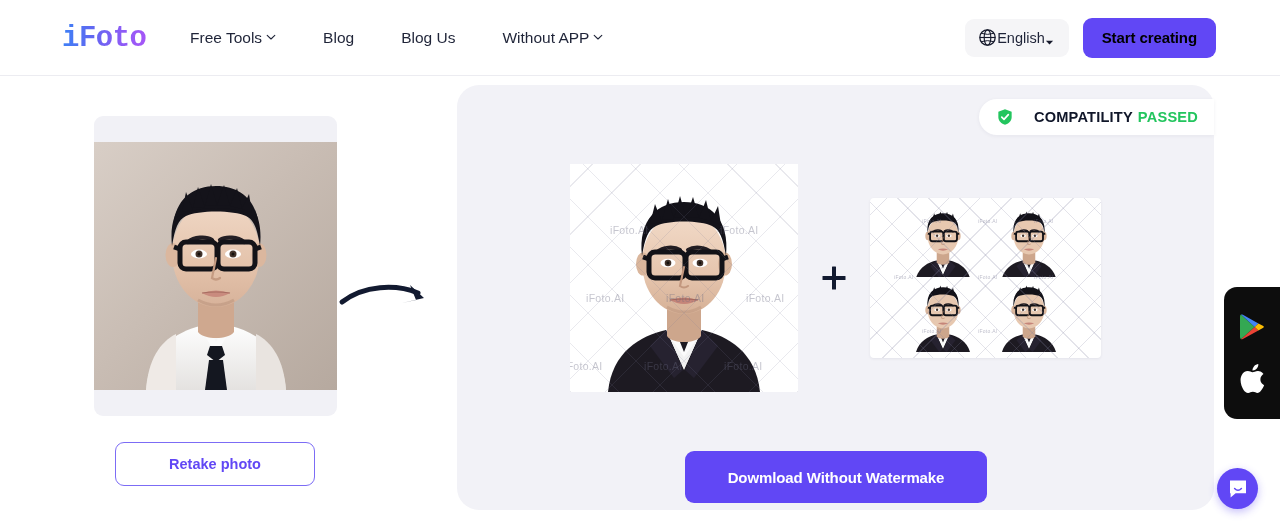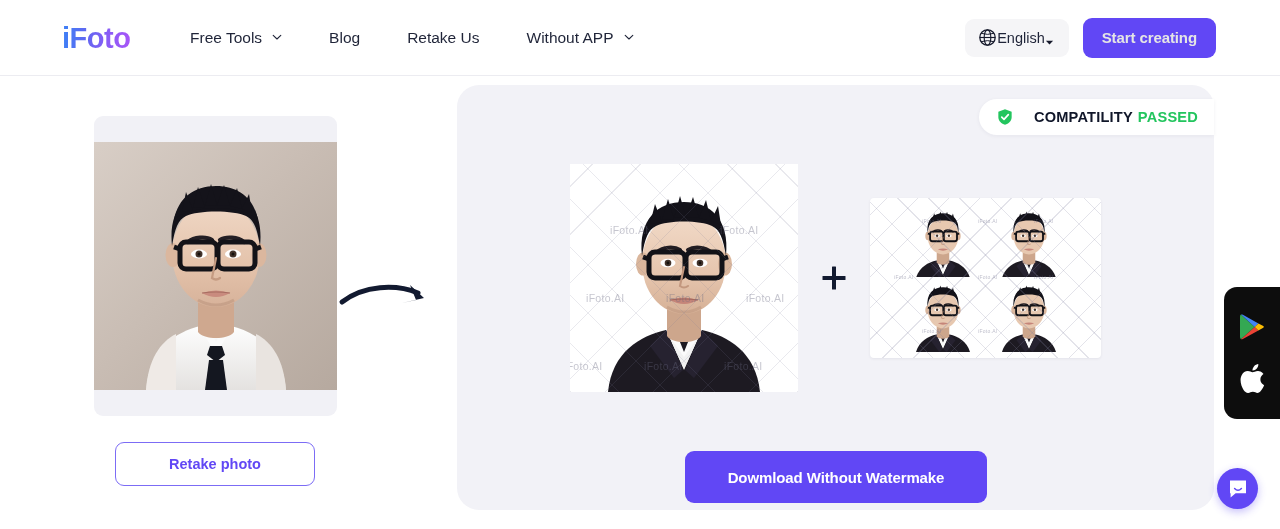--- a/index.html
+++ b/index.html
@@ -25,7 +25,7 @@
     background: linear-gradient(95deg,#3b82f6 0%,#6366f1 38%,#8b5cf6 68%,#a855f7 100%);
     -webkit-background-clip: text; background-clip: text;
     -webkit-text-fill-color: transparent; color:#6c4ff0;
-    font-family:Liberation Sans, sans-serif;
+    font-family:Liberation Mono, monospace;
   }
   .nav { position:absolute; left:190px; top:0; height:76px; display:flex; align-items:center; gap:0; }
   .nav-item {

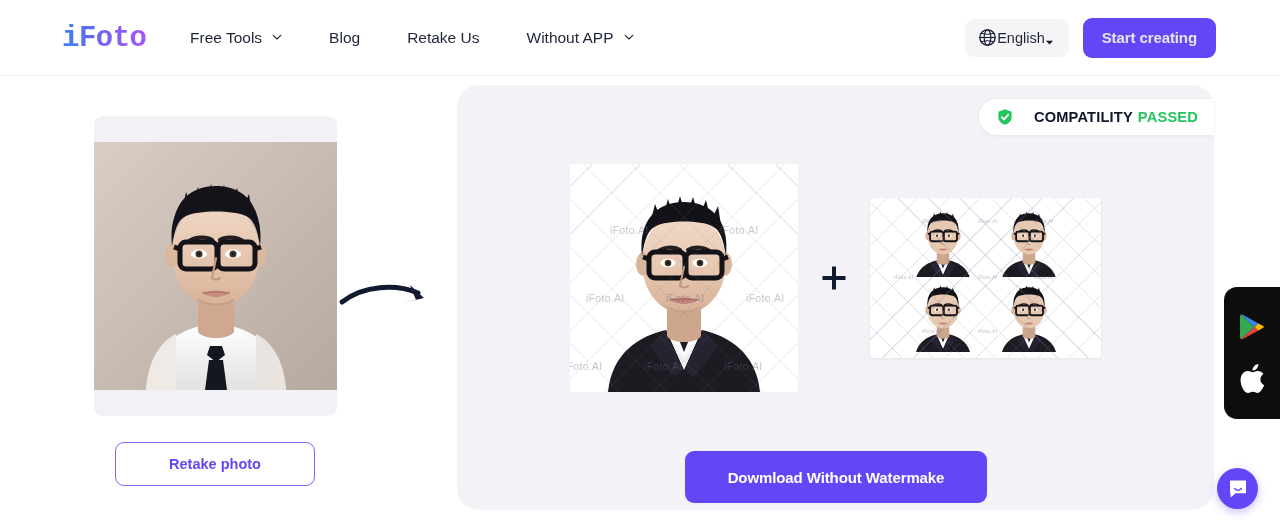--- a/index.html
+++ b/index.html
@@ -29,7 +29,7 @@
   }
   .nav { position:absolute; left:190px; top:0; height:76px; display:flex; align-items:center; gap:0; }
   .nav-item {
-    display:flex; align-items:center; gap:10px;
+    display:flex; align-items:center; gap:4px;
     font-size:15.5px; color:#1f2438; cursor:pointer;
     padding:0 0; margin-right:47px; white-space:nowrap;
   }

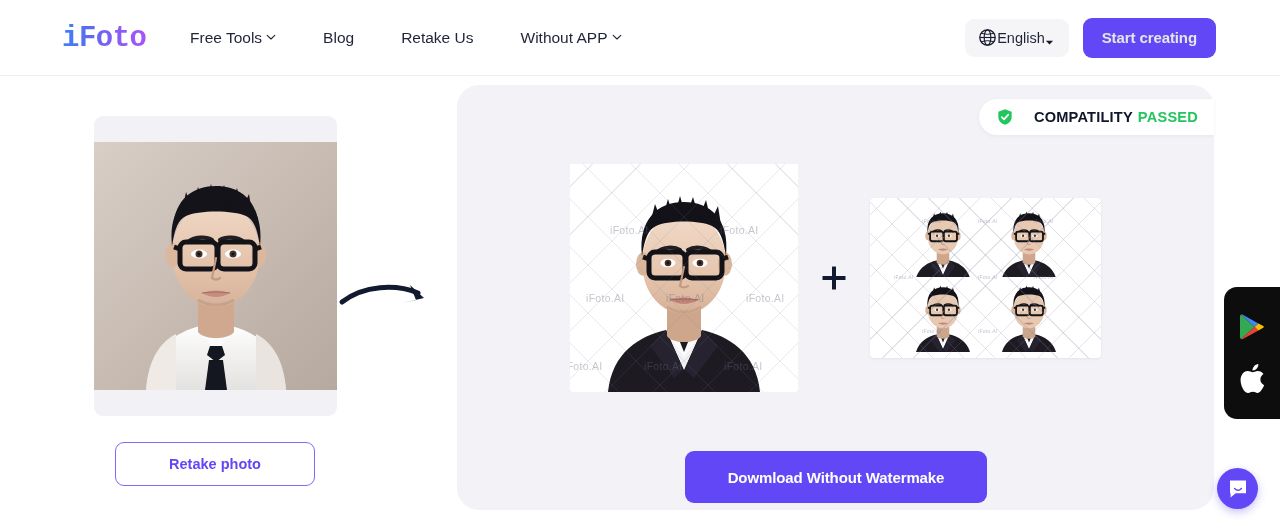--- a/index.html
+++ b/index.html
@@ -187,7 +187,7 @@
       </div>
 
       <div class="nav-item">
-        <span>Retake Us</span>
+        <span>Blog Us</span>
       </div>
 
       <div class="nav-item">

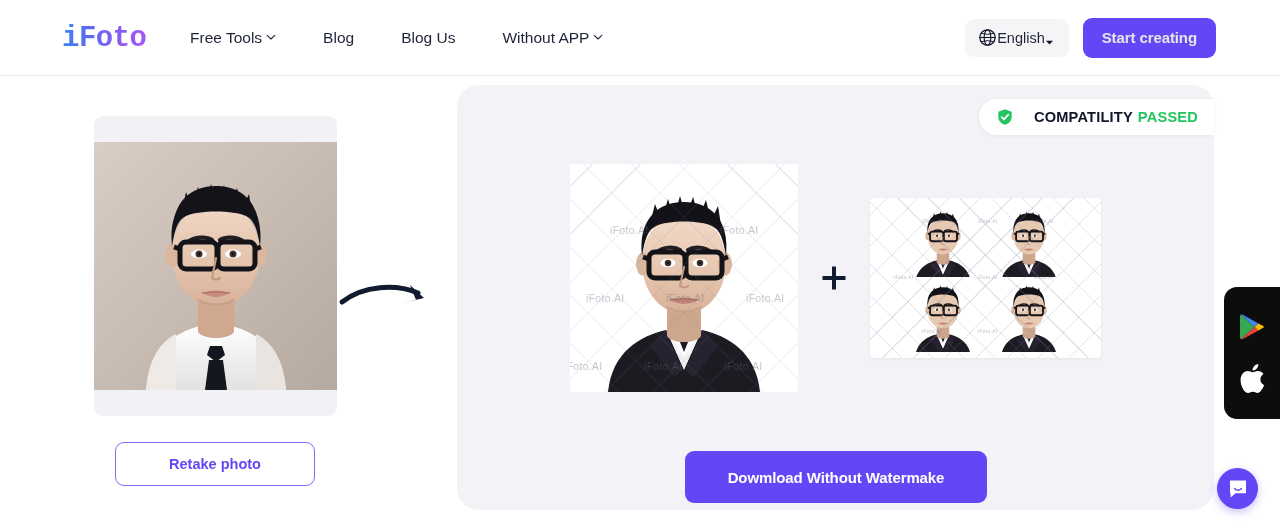--- a/index.html
+++ b/index.html
@@ -47,7 +47,7 @@
   .globe { width:19px; height:19px; display:block; }
   .caret { width:9px; height:9px; display:block; }
   .btn-start {
-    background:#6147f5; color:#e5e5e5; border:none; border-radius:9px;
+    background:#6147f5; color:#000000; border:none; border-radius:9px;
     height:40px; padding:4px 19px; font-size:15px; font-weight:bold;
     cursor:pointer; font-family:"Liberation Sans", sans-serif;
     white-space:nowrap; letter-spacing:-0.1px;

